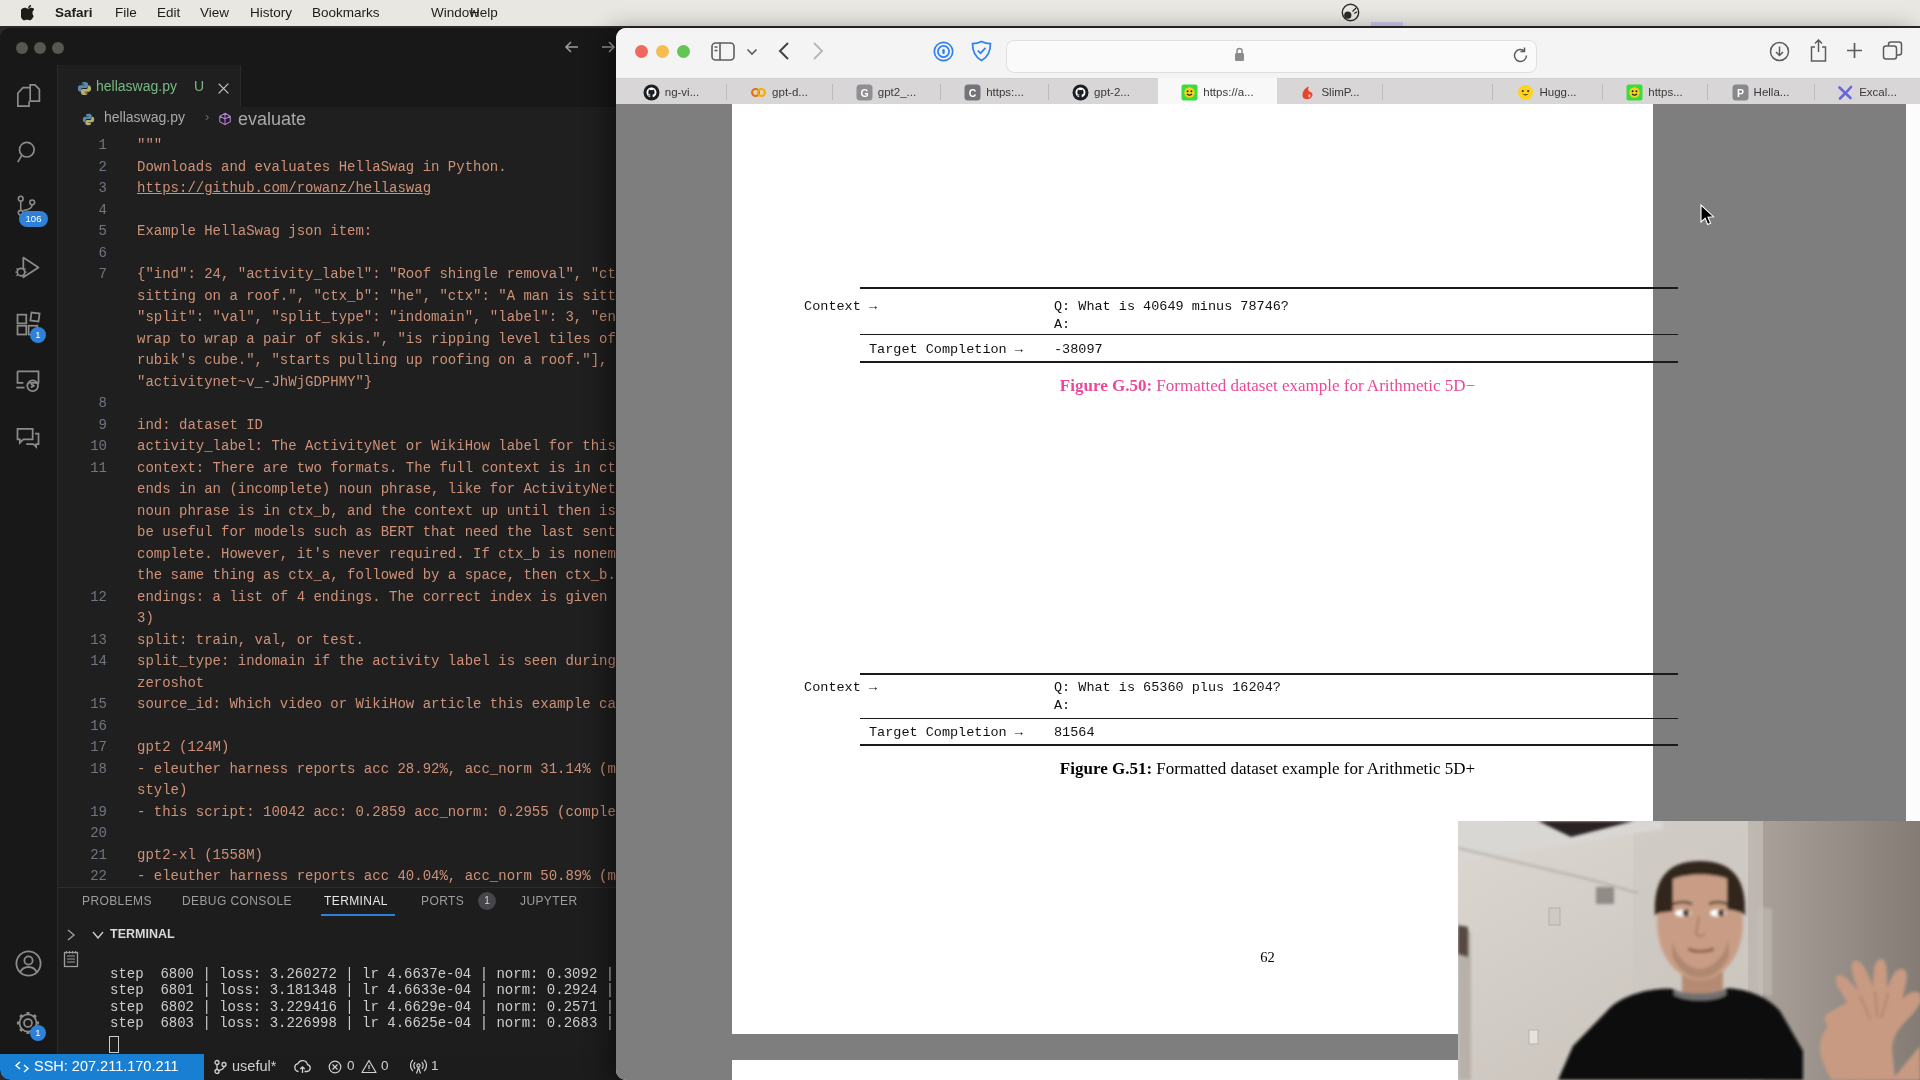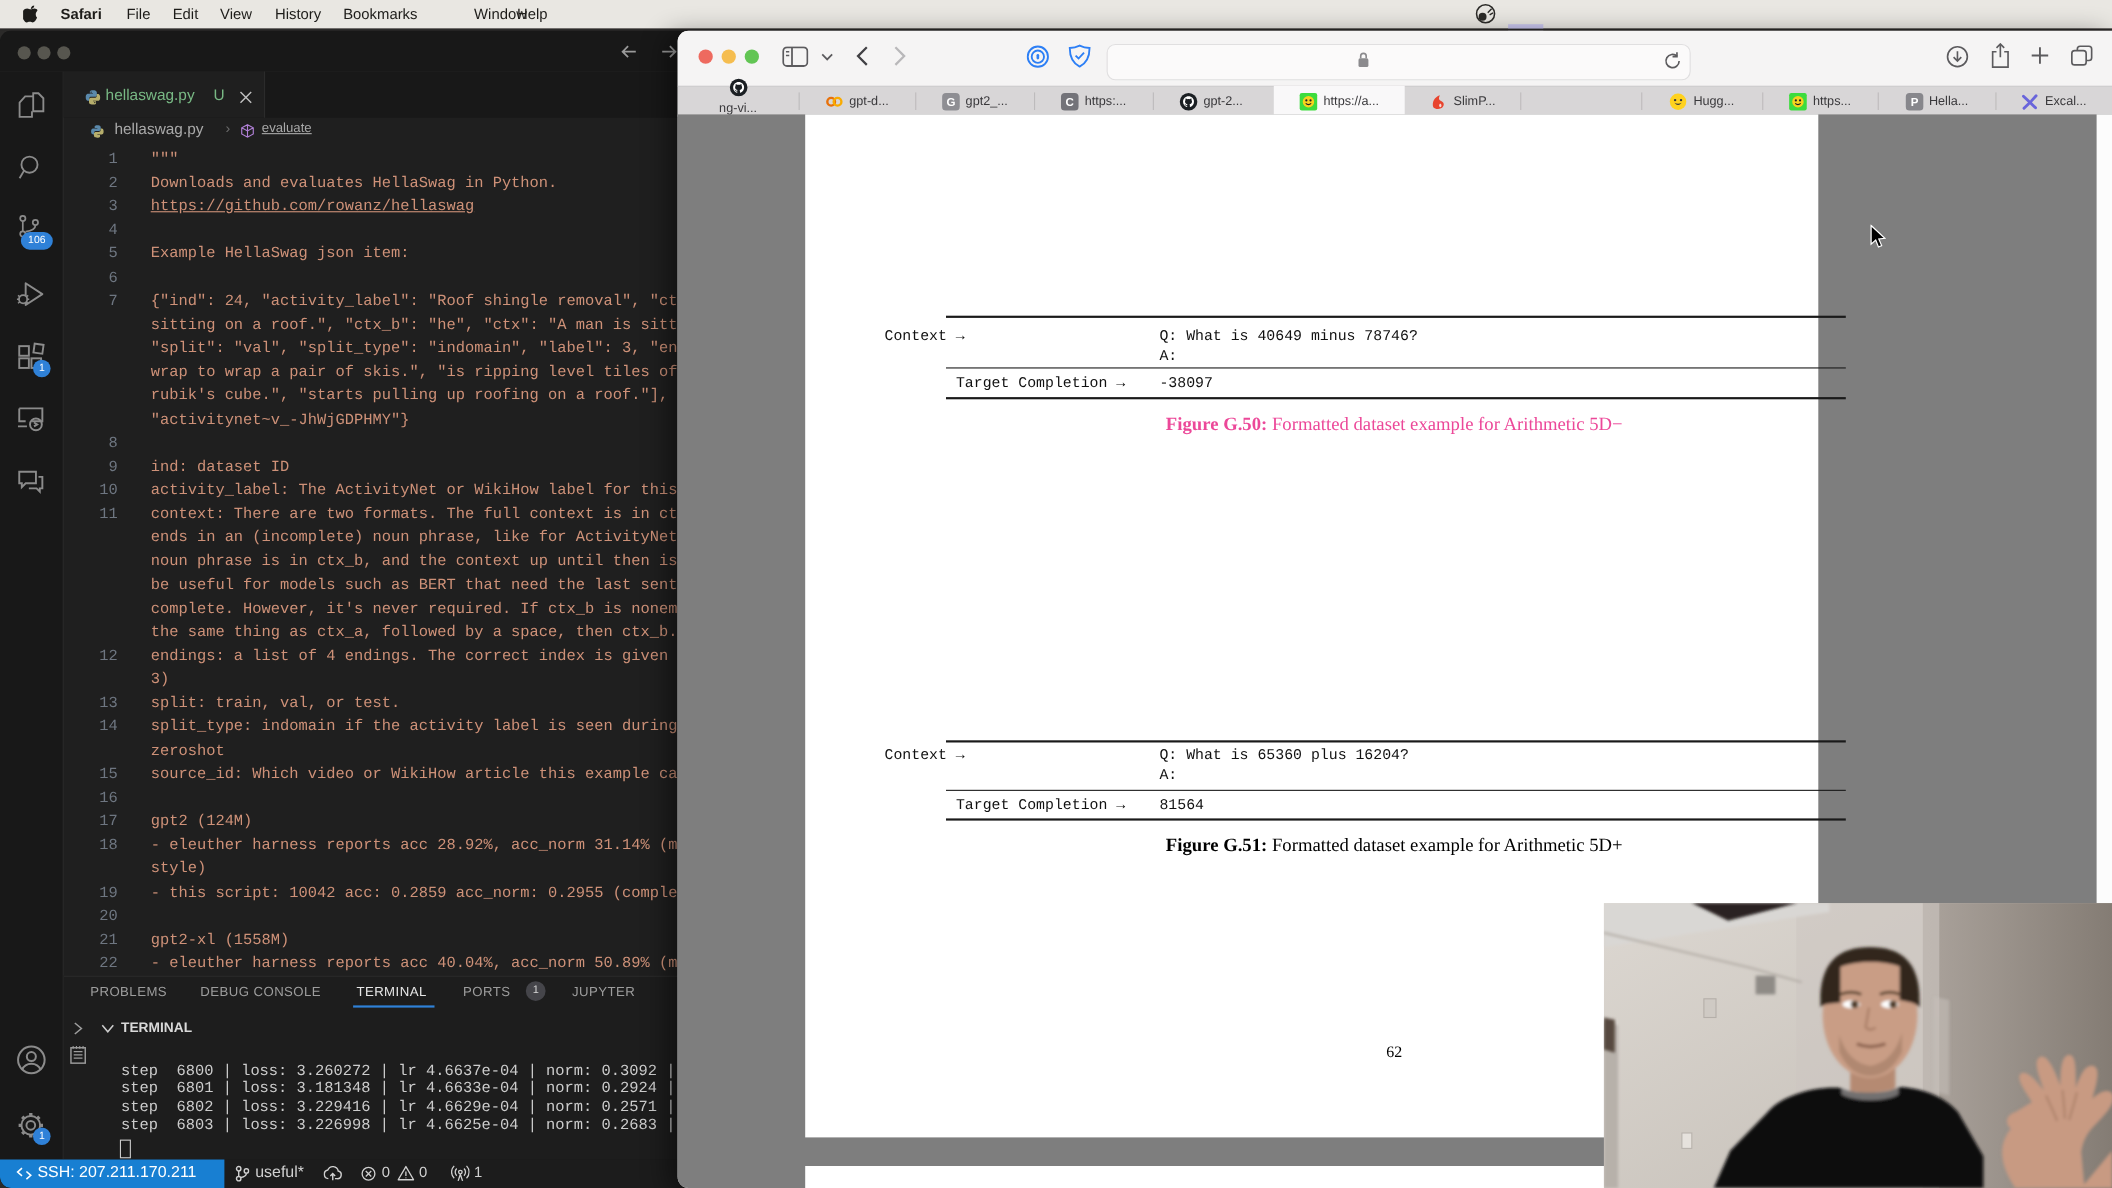--- a/index.html
+++ b/index.html
@@ -341,7 +341,7 @@
     </svg>
 
     <div class="abs" id="tabbar" style="left:0;top:50px;width:1304px;height:26px;background:#d8d6d7;border-top:1px solid #cfcecf;border-bottom:1px solid #c6c5c6;">
-        <div class="abs" style="left:0px;top:0;width:110px;height:26px;display:flex;align-items:center;justify-content:flex-end;gap:5px;flex-direction:column;">
+        <div class="abs" style="left:0px;top:0;width:110px;height:26px;display:flex;align-items:center;justify-content:center;gap:5px;">
           <svg width="17" height="17" viewBox="0 0 17 17" style="flex:0 0 auto">
             <circle cx="8.5" cy="8.5" r="8" fill="#1b1f23"></circle>
             <path fill="#fff" d="M8.5,3.6c-2.8,0-5,2.2-5,5 c0,2.2,1.4,4.1,3.4,4.7 c0.25,0.05,0.34-0.11,0.34-0.24 c0-0.12,0-0.43,0-0.84 c-1.39,0.3-1.68-0.67-1.68-0.67 c-0.23-0.58-0.56-0.73-0.56-0.73 c-0.45-0.31,0.03-0.3,0.03-0.3 c0.5,0.04,0.76,0.51,0.76,0.51 c0.45,0.76,1.17,0.54,1.45,0.41 c0.05-0.32,0.17-0.54,0.32-0.67 c-1.11-0.13-2.28-0.56-2.28-2.47 c0-0.55,0.2-0.99,0.51-1.34 c-0.05-0.13-0.22-0.64,0.05-1.33 c0,0,0.42-0.13,1.38,0.51 c0.4-0.11,0.83-0.17,1.25-0.17 c0.42,0,0.85,0.06,1.25,0.17 c0.95-0.65,1.37-0.51,1.37-0.51 c0.27,0.69,0.1,1.2,0.05,1.33 c0.32,0.35,0.51,0.79,0.51,1.34 c0,1.92-1.17,2.34-2.29,2.46 c0.18,0.16,0.34,0.46,0.34,0.93 c0,0.67,0,1.21,0,1.38 c0,0.13,0.09,0.29,0.35,0.24 c2-0.67,3.4-2.56,3.4-4.74 C13.5,5.8,11.3,3.6,8.5,3.6z"></path>

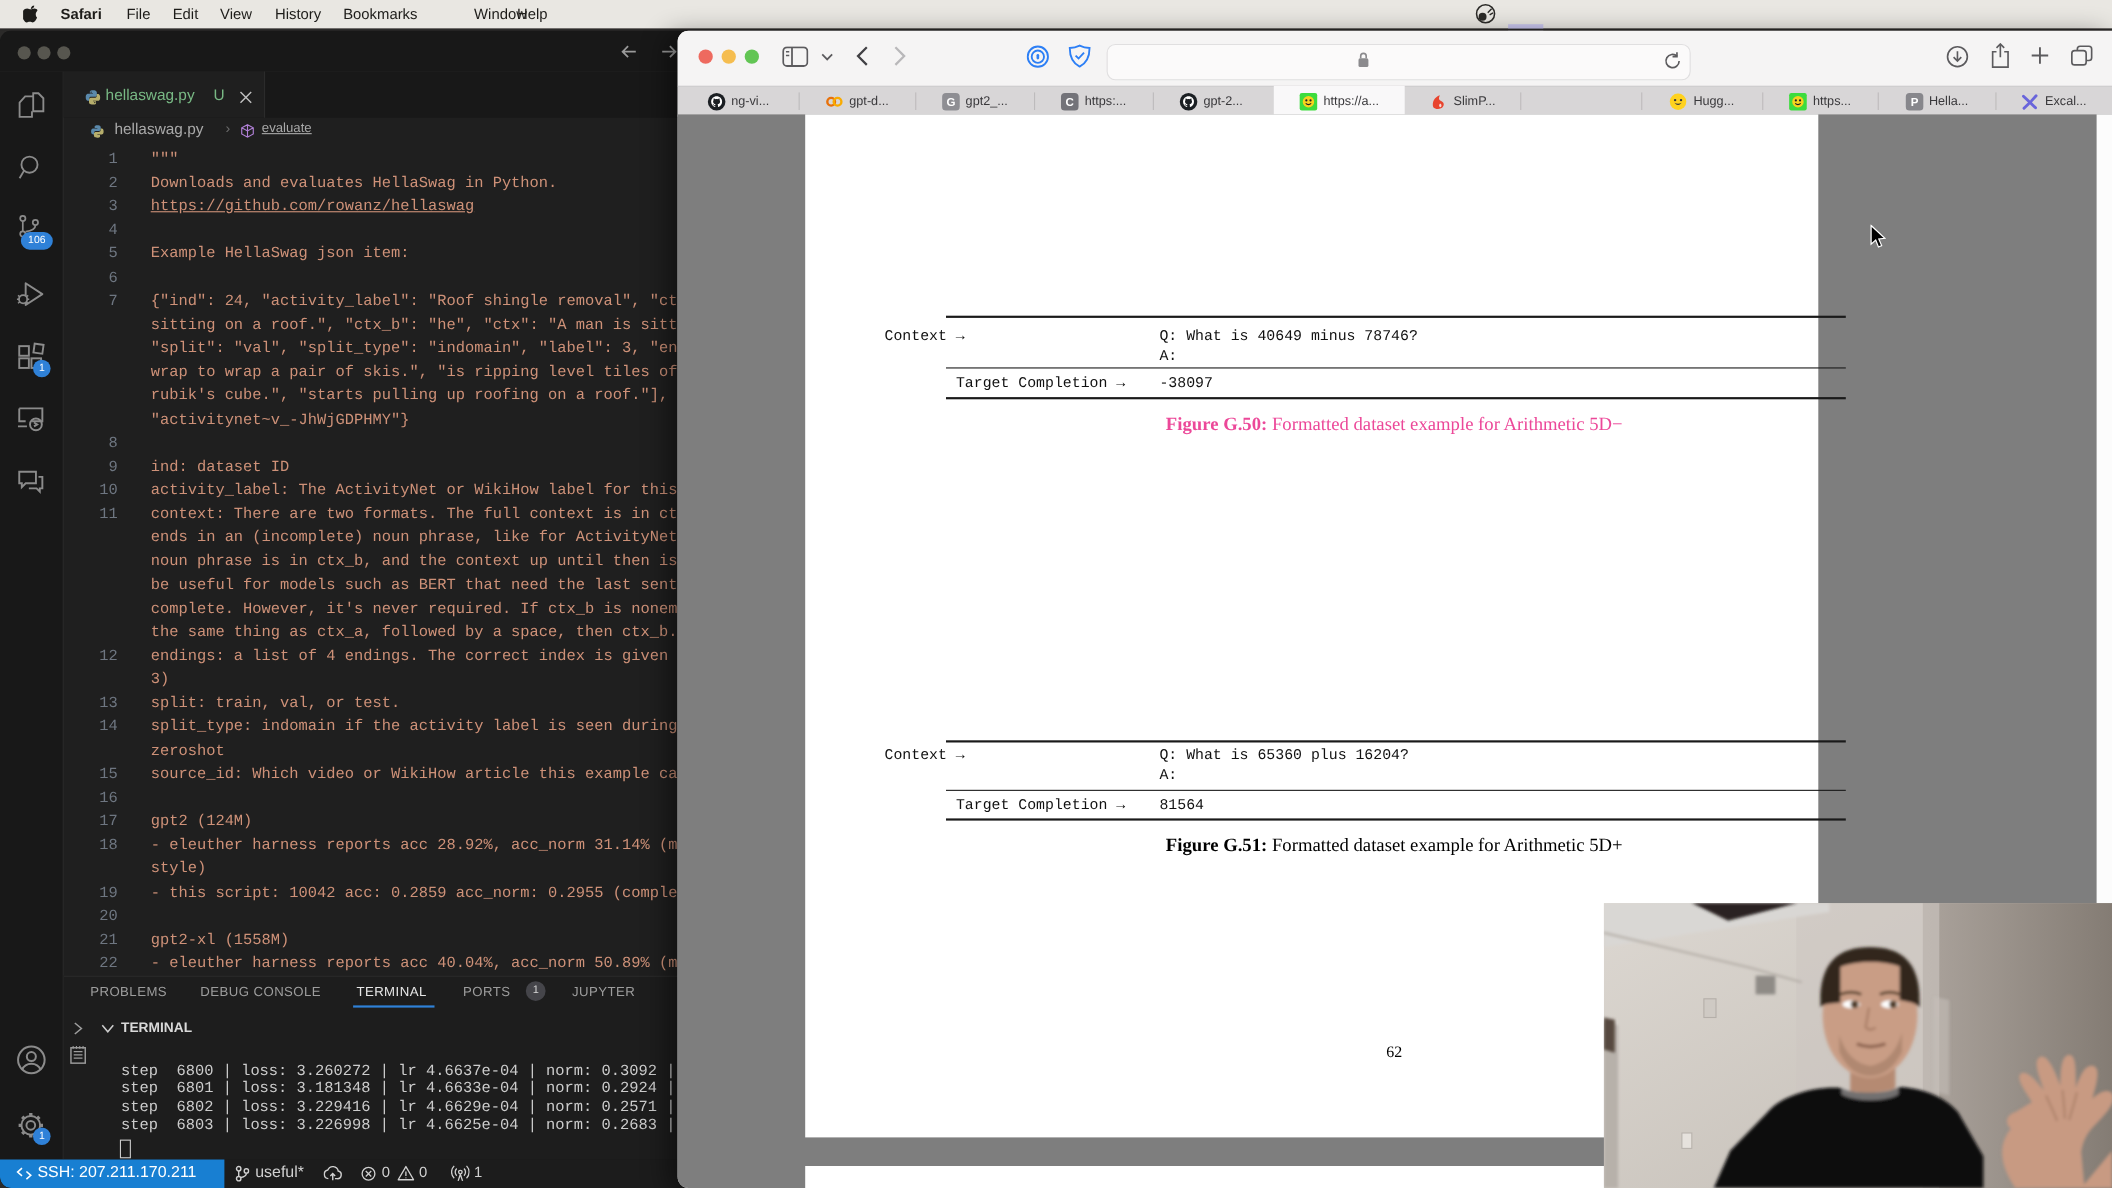--- a/index.html
+++ b/index.html
@@ -141,7 +141,7 @@
     <svg class="abs" style="left:218px;top:84px" width="14" height="14" viewBox="0 0 16 16">
       <path d="M8,1.5 L14,4.8 V11.2 L8,14.5 L2,11.2 V4.8 Z M8,1.5 V8 M2,4.8 L8,8 L14,4.8 M8,14.5 V8" fill="none" stroke="#b180d7" stroke-width="1.2"></path>
     </svg>
-    <span class="abs" style="left:238px;top:81px;font-size:12px;color:#a9a9a9;text-decoration:underline;">evaluate</span>
+    <span class="abs" style="left:238px;top:81px;font-size:18px;color:#a9a9a9;">evaluate</span>
 
     <div class="abs mono" id="linenos" style="left:0;top:107px;width:107px;text-align:right;font-size:14px;line-height:21.5px;color:#6e7681;white-space:pre;">1
 2

